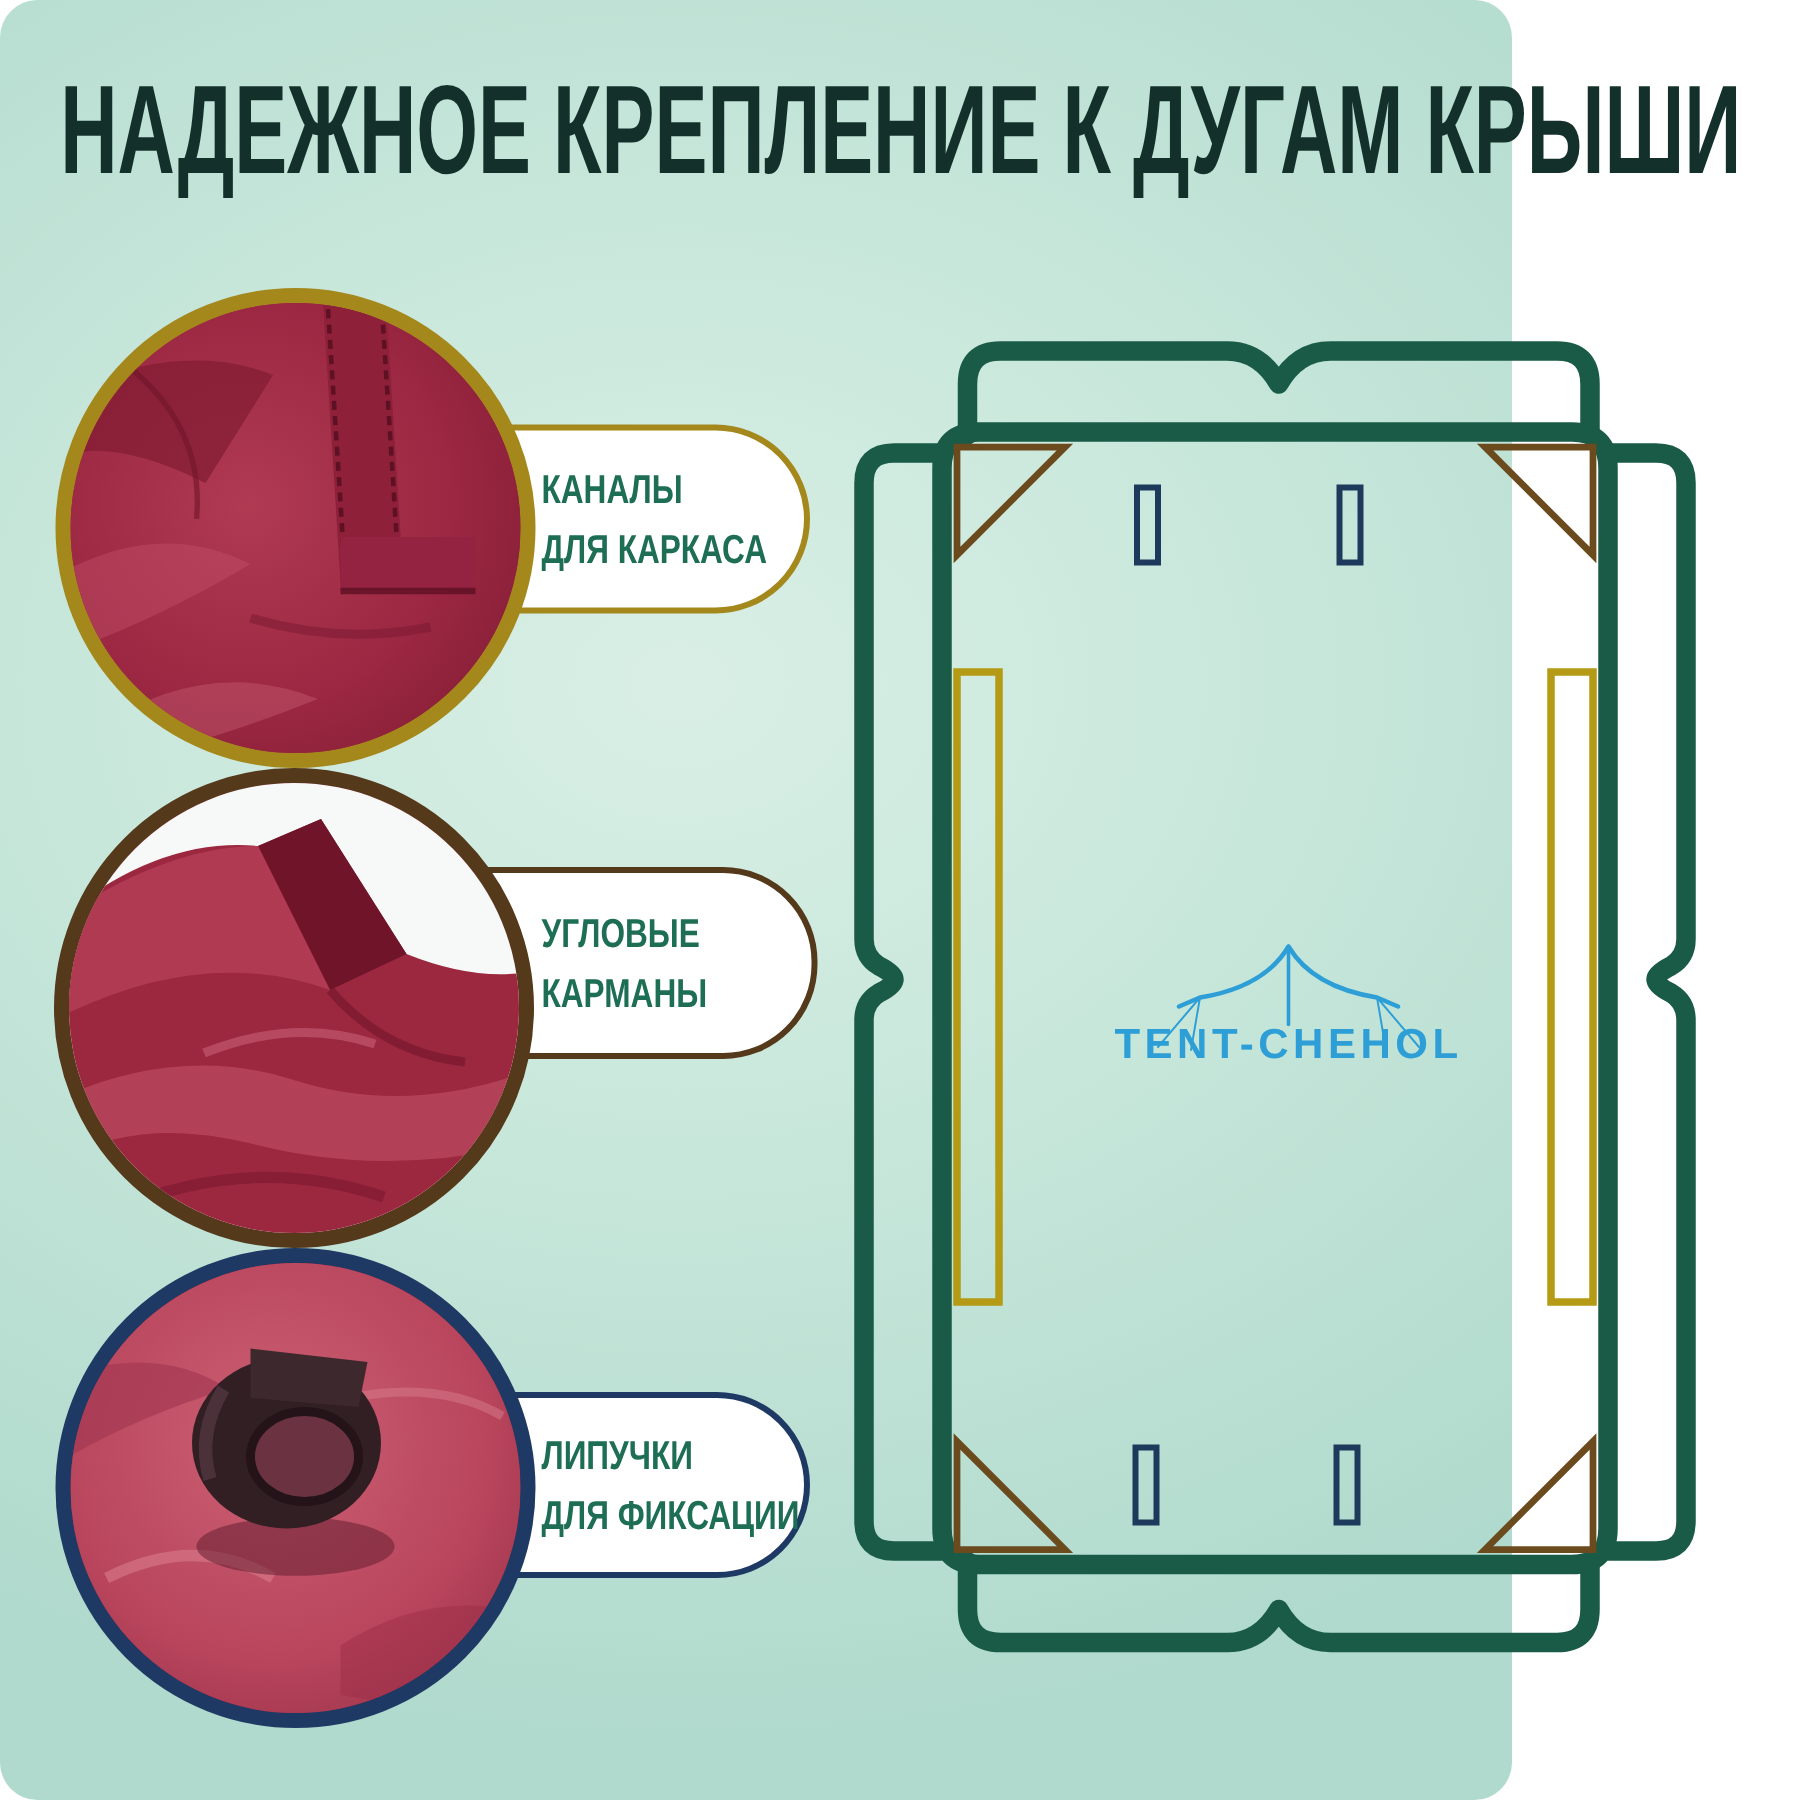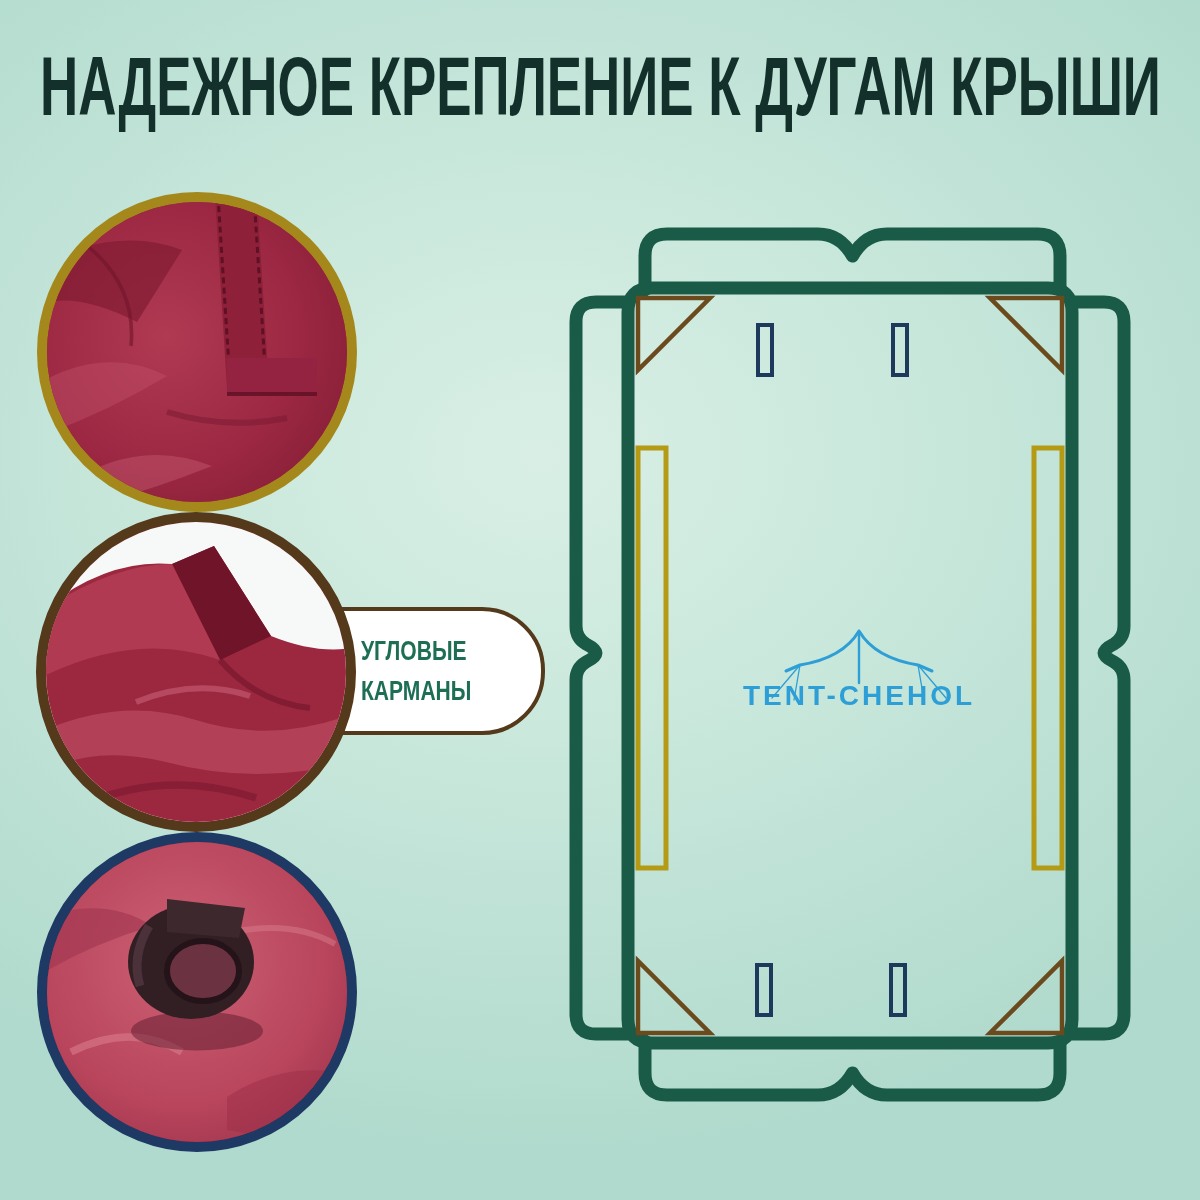--- a/index.html
+++ b/index.html
@@ -8,8 +8,9 @@
     font-family:"Liberation Sans",sans-serif;
   }
   .poster{
-    position:relative;width:1200px;height:1200px;
+    position:relative;width:1008px;height:1200px;
     background:radial-gradient(ellipse 900px 700px at 45% 38%, #d9efe6 0%, #c8e7db 45%, #b0dacd 100%);
+    border-radius:25px;
   }
   
   .title-wrap{

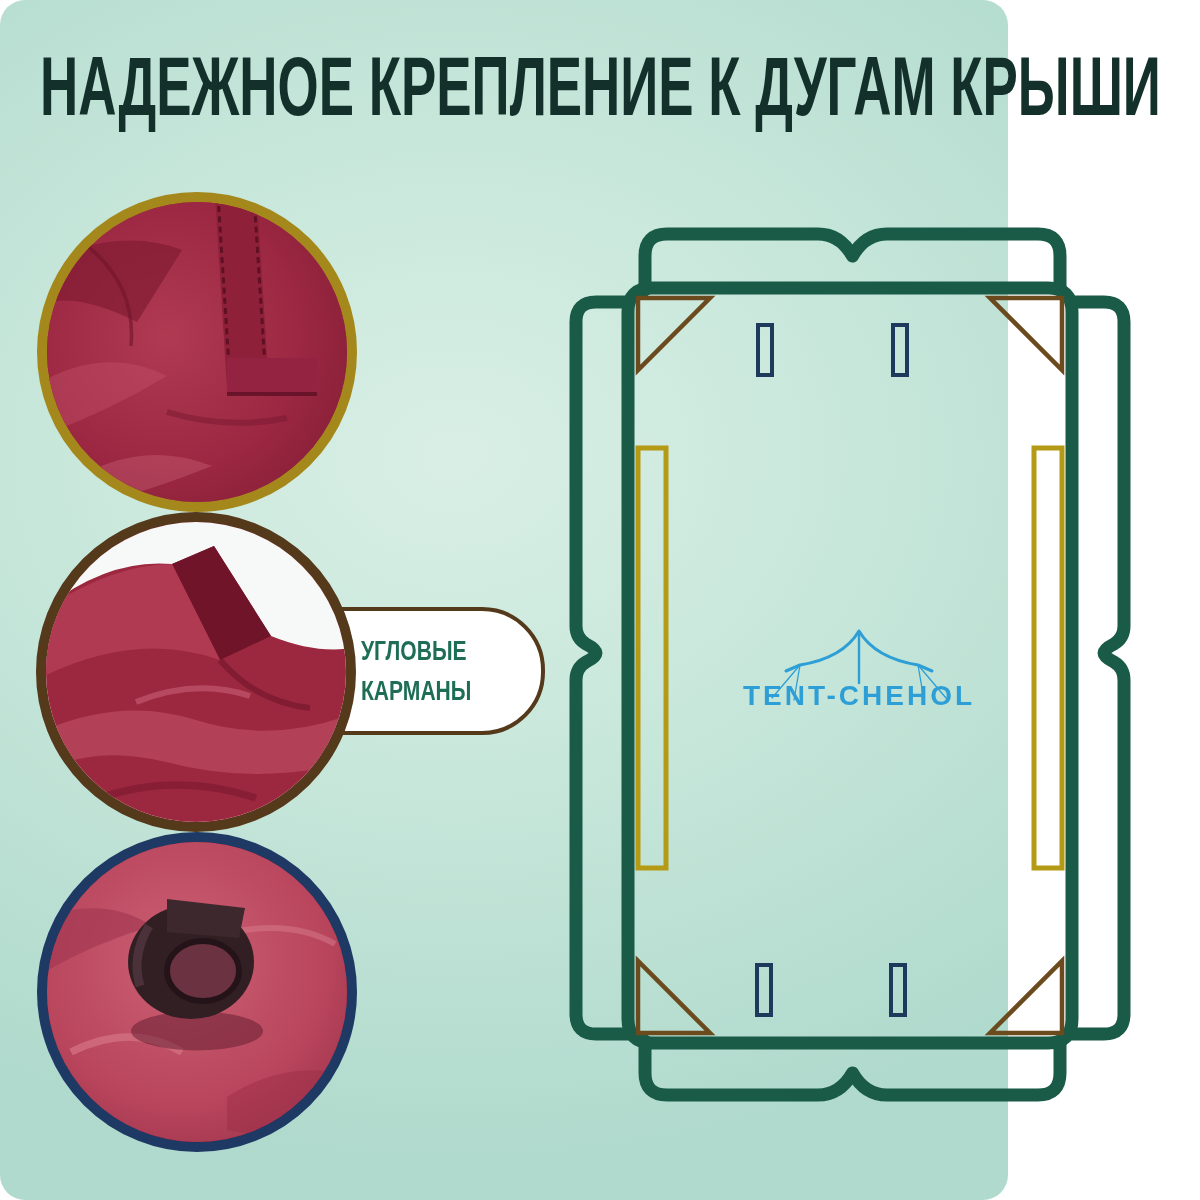--- a/index.html
+++ b/index.html
@@ -62,6 +62,12 @@
     <div class="title">НАДЕЖНОЕ КРЕПЛЕНИЕ К ДУГАМ КРЫШИ</div>
   </div>
 
+  <div class="bubble" id="bubble-1" style="--accent: #a5881c;">
+    <div class="lines">
+      <div class="line">КАНАЛЫ</div>
+      <div class="line">ДЛЯ КАРКАСА</div>
+    </div>
+  </div>
   <div class="photo-circle" id="circle-1" style="--accent: #a5881c;">
     <svg viewBox="0 0 100 100" preserveAspectRatio="none">
       <defs>

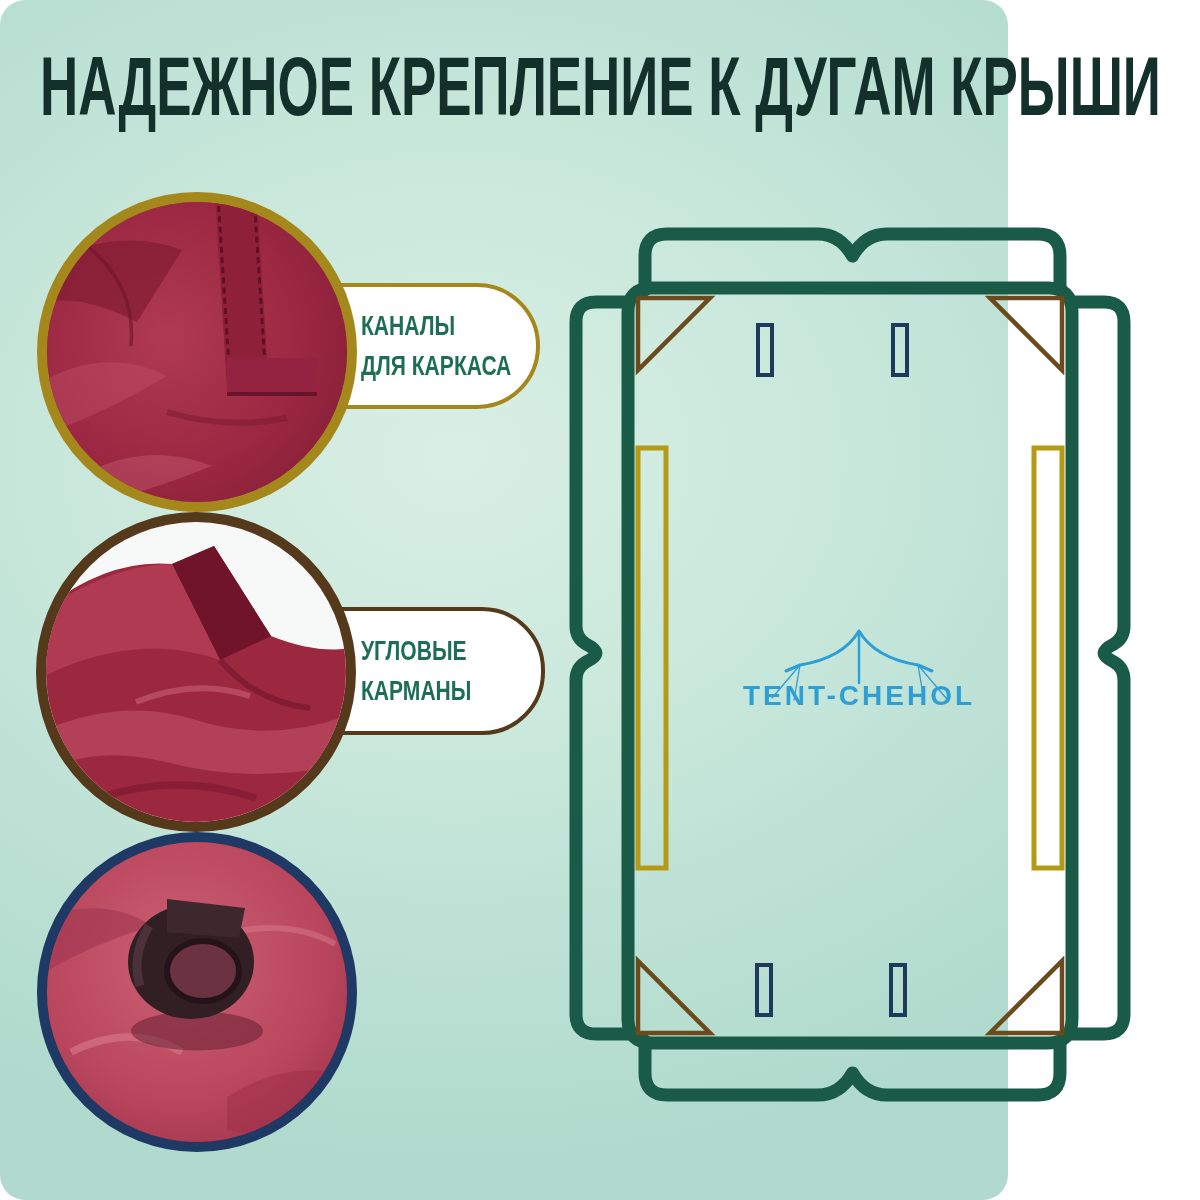--- a/index.html
+++ b/index.html
@@ -42,7 +42,7 @@
   #circle-1{left:37px;top:192px;}
   #bubble-1{left:205px;top:283px;width:335px;height:126px;}
   #circle-2{left:36px;top:512px;}
-  #bubble-2{left:205px;top:607px;width:340px;height:128px;}
+  #bubble-2{left:205px;top:578px;width:340px;height:128px;}
   #circle-3{left:37px;top:832px;}
   #bubble-3{left:205px;top:928px;width:335px;height:124px;}
   

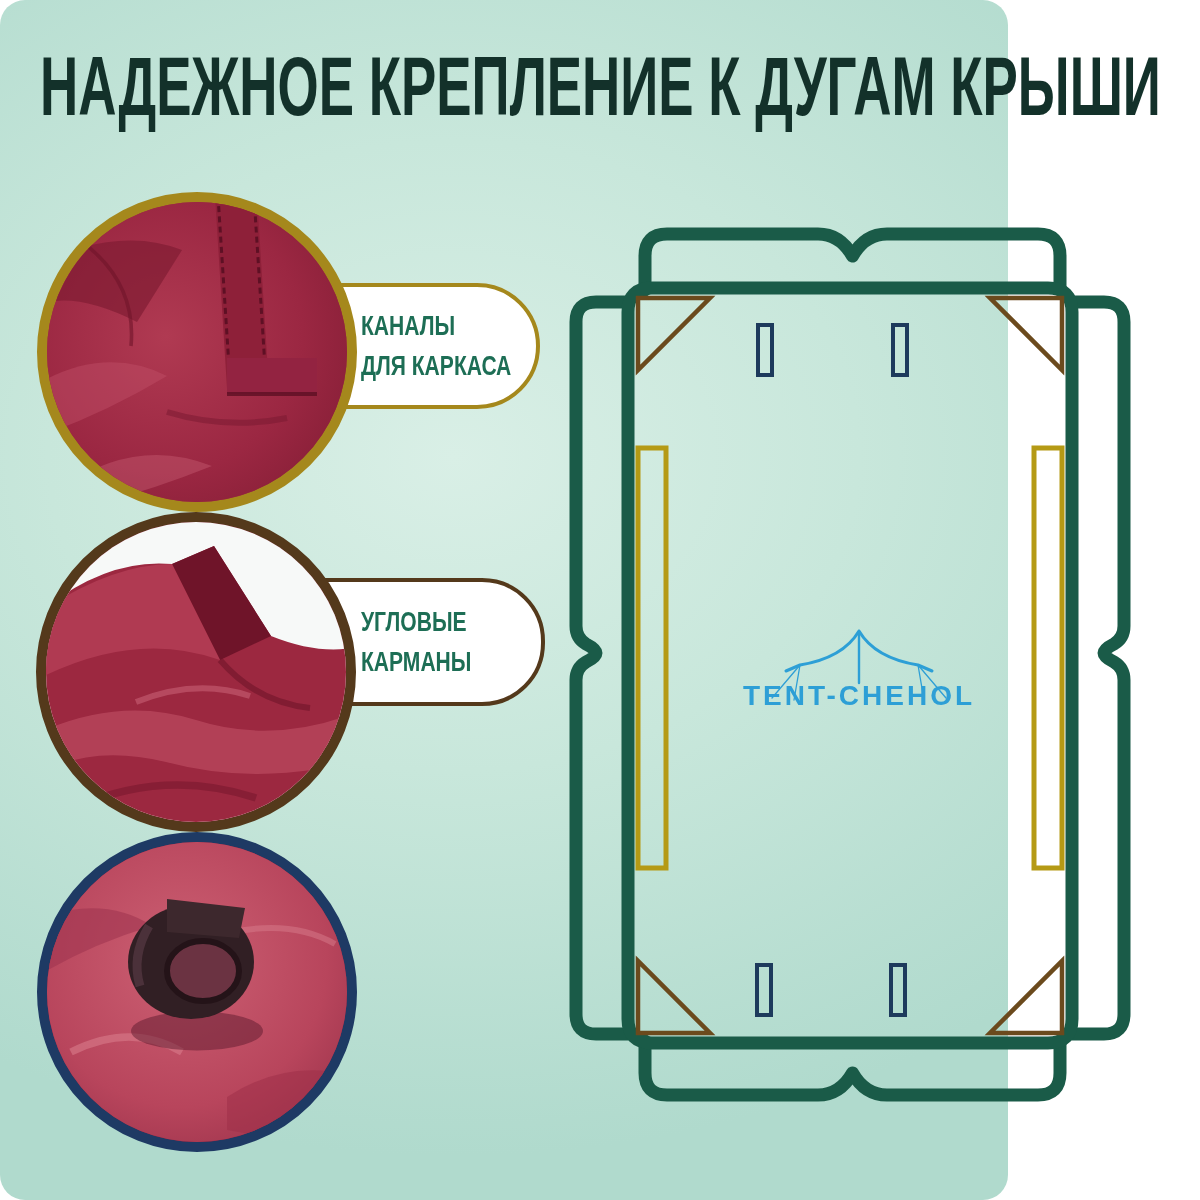--- a/index.html
+++ b/index.html
@@ -110,6 +110,12 @@
     </svg>
   </div>
 
+  <div class="bubble" id="bubble-3" style="--accent: #1e3a64;">
+    <div class="lines">
+      <div class="line">ЛИПУЧКИ</div>
+      <div class="line">ДЛЯ ФИКСАЦИИ</div>
+    </div>
+  </div>
   <div class="photo-circle" id="circle-3" style="--accent: #1e3a64;">
     <svg viewBox="0 0 100 100" preserveAspectRatio="none">
       <defs>

